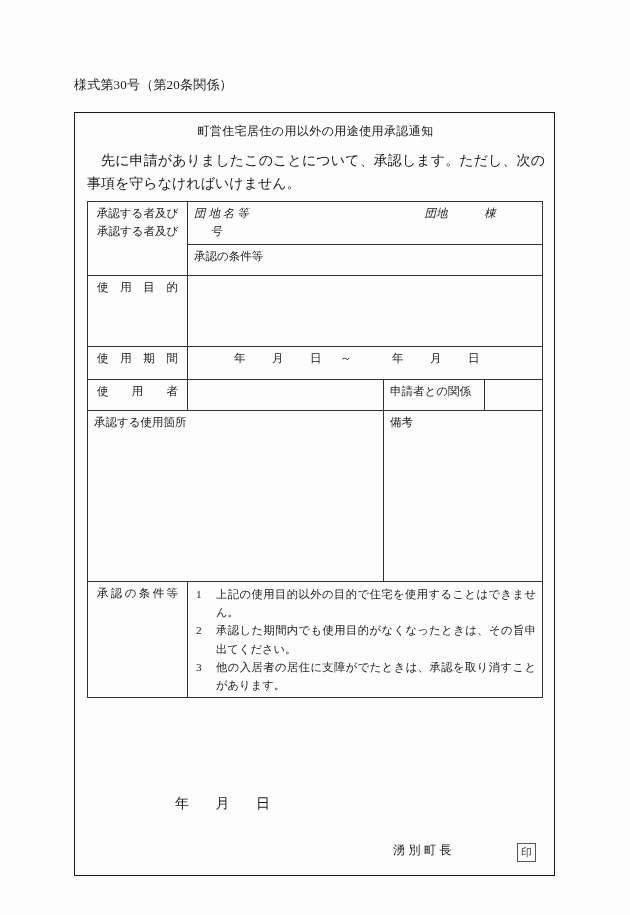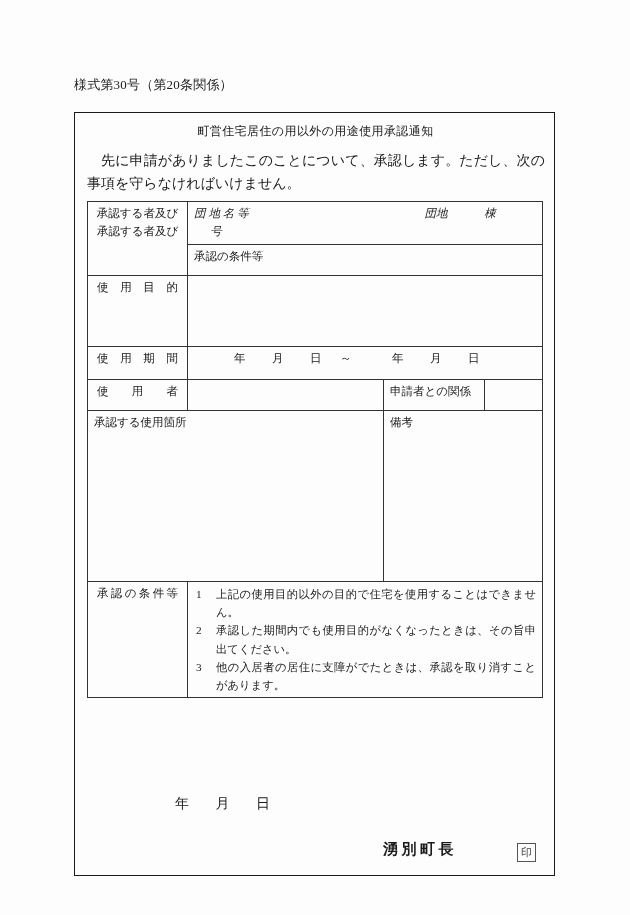--- a/index.html
+++ b/index.html
@@ -138,11 +138,10 @@
 
   .signer {
     position: absolute;
-    left: 308px;
+    left: 318px;
     bottom: 16px;
-    font-size: 15px;
+    font-size: 12px;
     letter-spacing: 3.5px;
-    font-weight: bold;
   }
 
   .seal {

